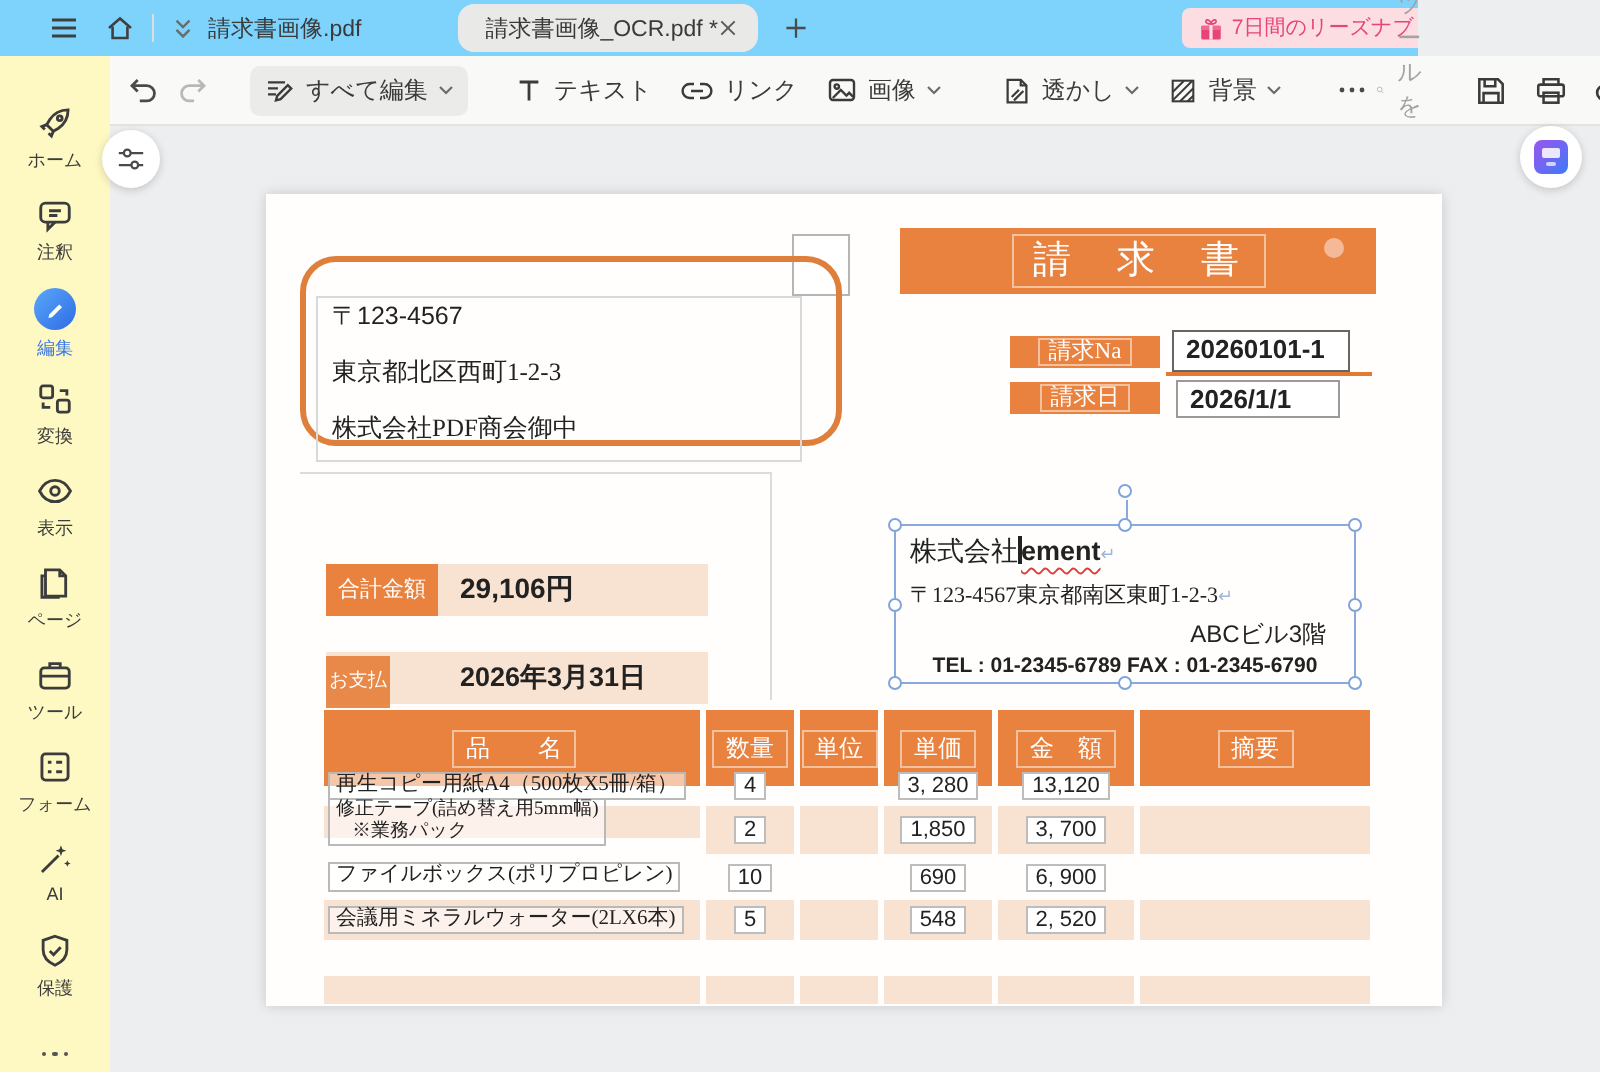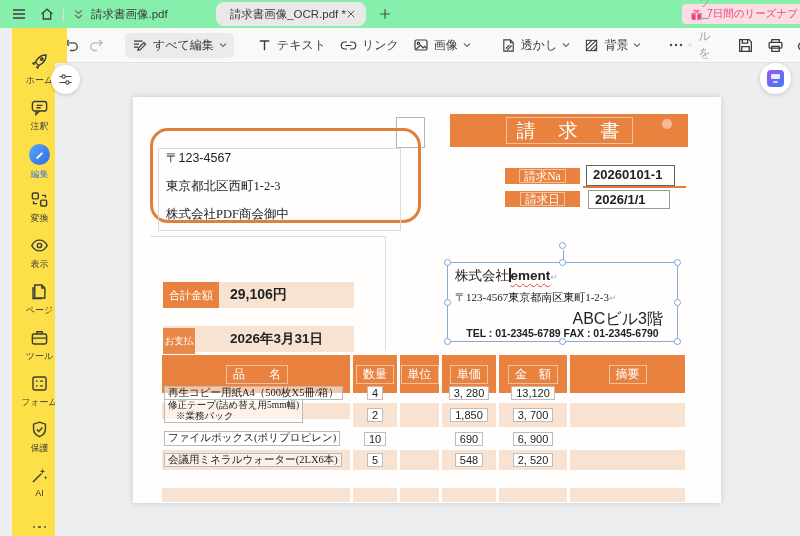--- a/index.html
+++ b/index.html
@@ -8,8 +8,8 @@
   #app { position:relative; width:800px; height:536px; overflow:hidden; background:#EDEEF0; }
 
   
-  .titlebar { position:absolute; left:0; top:0; width:800px; height:28px; background:#86efac;
-              display:flex; align-items:center; padding-left:11px; overflow:hidden; }
+  .titlebar { position:absolute; left:0; top:0; width:709px; height:28px; background:#7dd3fc;
+              display:flex; align-items:center; padding-left:24px; overflow:hidden; }
   .titlebar svg { flex:none; }
   .icon-btn { display:flex; align-items:center; justify-content:center; cursor:pointer; }
   .vdiv { width:1px; height:14px; background:#DDDDDB; margin:0 8px; }

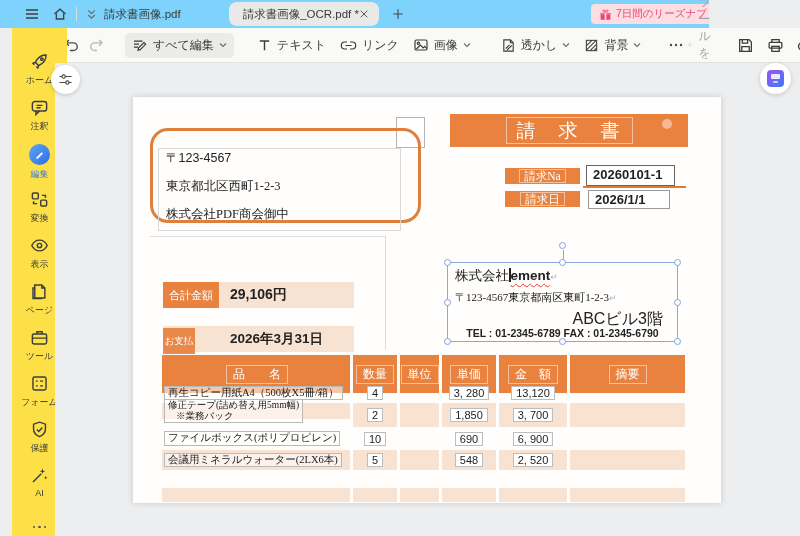--- a/index.html
+++ b/index.html
@@ -30,7 +30,7 @@
   .right-icons { display:flex; align-items:center; gap:13px; }
 
   
-  .sidebar { position:absolute; left:12px; top:28px; width:55px; height:508px; background:#fde047; padding-top:24px; }
+  .sidebar { position:absolute; left:0; top:28px; width:55px; height:508px; background:#fef9c3; padding-top:24px; }
   .side-item { height:46px; display:flex; flex-direction:column; align-items:center; justify-content:flex-start; cursor:pointer; }
   .side-item .lbl { font-size:9px; color:#3C3C3C; margin-top:3px; letter-spacing:0; }
   .side-item.active .lbl { color:#3B78E7; }

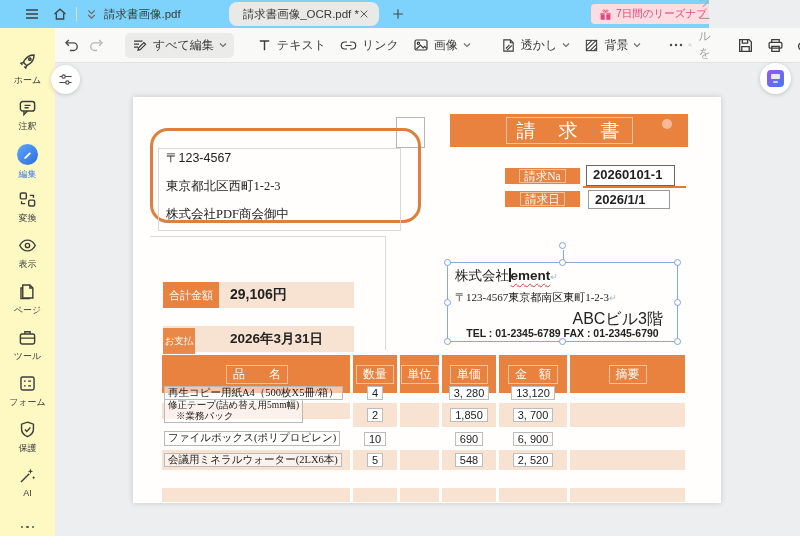--- a/index.html
+++ b/index.html
@@ -435,7 +435,7 @@
         <div class="abs" style="left:7px; top:27px; font-size:11px; white-space:nowrap;">
           <span>〒123-4567東京都南区東町1-2-3</span><span class="pmark">↵</span>
         </div>
-        <div class="abs" style="right:14px; top:46px; font-size:16px; font-family:'Liberation Sans',sans-serif; white-space:nowrap;">ABCビル3階</div>
+        <div class="abs" style="right:14px; top:46px; font-size:12px; font-family:'Liberation Sans',sans-serif; white-space:nowrap;">ABCビル3階</div>
         <div class="abs" style="left:0; right:0; top:64px; text-align:center; font-size:10.5px; font-weight:bold; font-family:'Liberation Sans',sans-serif; white-space:nowrap;">TEL : 01-2345-6789 FAX : 01-2345-6790</div>
       </div>
 

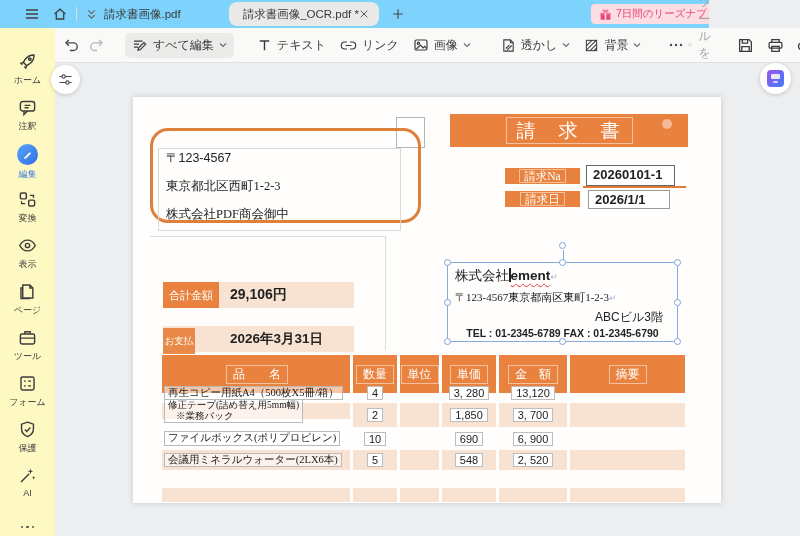--- a/index.html
+++ b/index.html
@@ -339,19 +339,19 @@
 
     <div class="side-item">
       <svg width="19" height="19" viewBox="0 0 16 16" fill="none" stroke="#3C3C3C" stroke-width="1.2">
-        <path d="M8 1.8l5 1.7v4c0 3-2 5.2-5 6.5-3-1.3-5-3.5-5-6.5v-4z"></path>
-          <path d="M5.8 8 7.4 9.6 10.4 6.4"></path>
-      </svg>
-      <span class="lbl">保護</span>
-    </div>
-
-    <div class="side-item">
-      <svg width="19" height="19" viewBox="0 0 16 16" fill="none" stroke="#3C3C3C" stroke-width="1.2">
         <path d="M2.5 13.5 9.5 6.5"></path>
           <path d="M10.5 2.2l.6 1.7 1.7.6-1.7.6-.6 1.7-.6-1.7-1.7-.6 1.7-.6z" fill="#3C3C3C" stroke="none"></path>
           <path d="M13.2 8.5l.4 1 1 .4-1 .4-.4 1-.4-1-1-.4 1-.4z" fill="#3C3C3C" stroke="none"></path>
       </svg>
       <span class="lbl">AI</span>
+    </div>
+
+    <div class="side-item">
+      <svg width="19" height="19" viewBox="0 0 16 16" fill="none" stroke="#3C3C3C" stroke-width="1.2">
+        <path d="M8 1.8l5 1.7v4c0 3-2 5.2-5 6.5-3-1.3-5-3.5-5-6.5v-4z"></path>
+          <path d="M5.8 8 7.4 9.6 10.4 6.4"></path>
+      </svg>
+      <span class="lbl">保護</span>
     </div>
 
     <div class="side-more">

